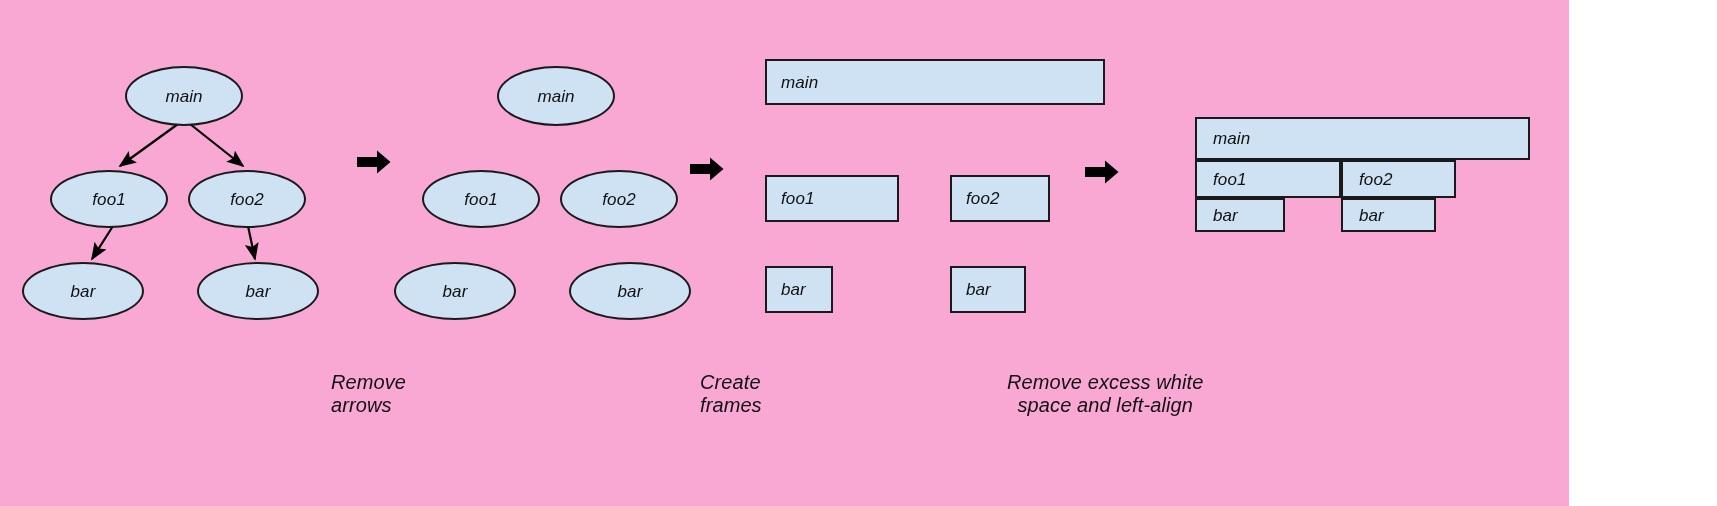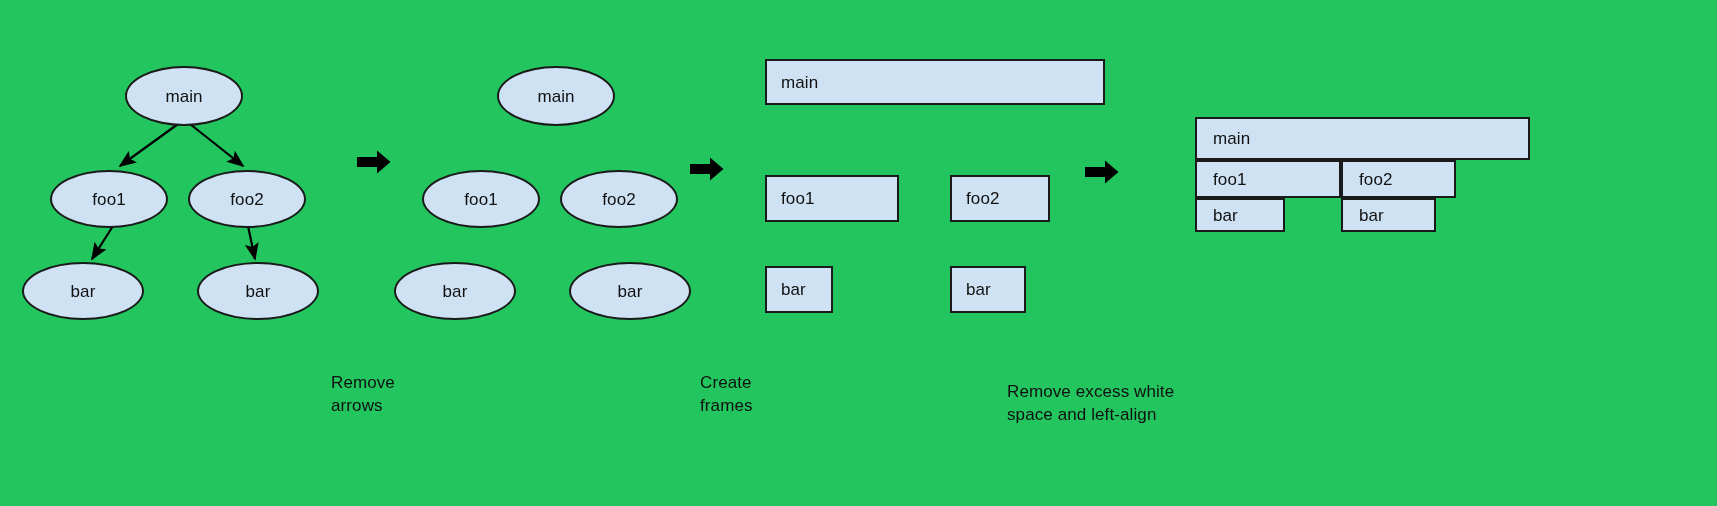--- a/index.html
+++ b/index.html
@@ -13,10 +13,11 @@
   }
   #canvas {
     position: relative;
-    width: 1717px;
+    width: 1569px;
     height: 506px;
-    background: #22c55e;
+    background: #f9a8d4;
     overflow: hidden;
+    font-style: italic;
   }
   .panel {
     position: absolute;

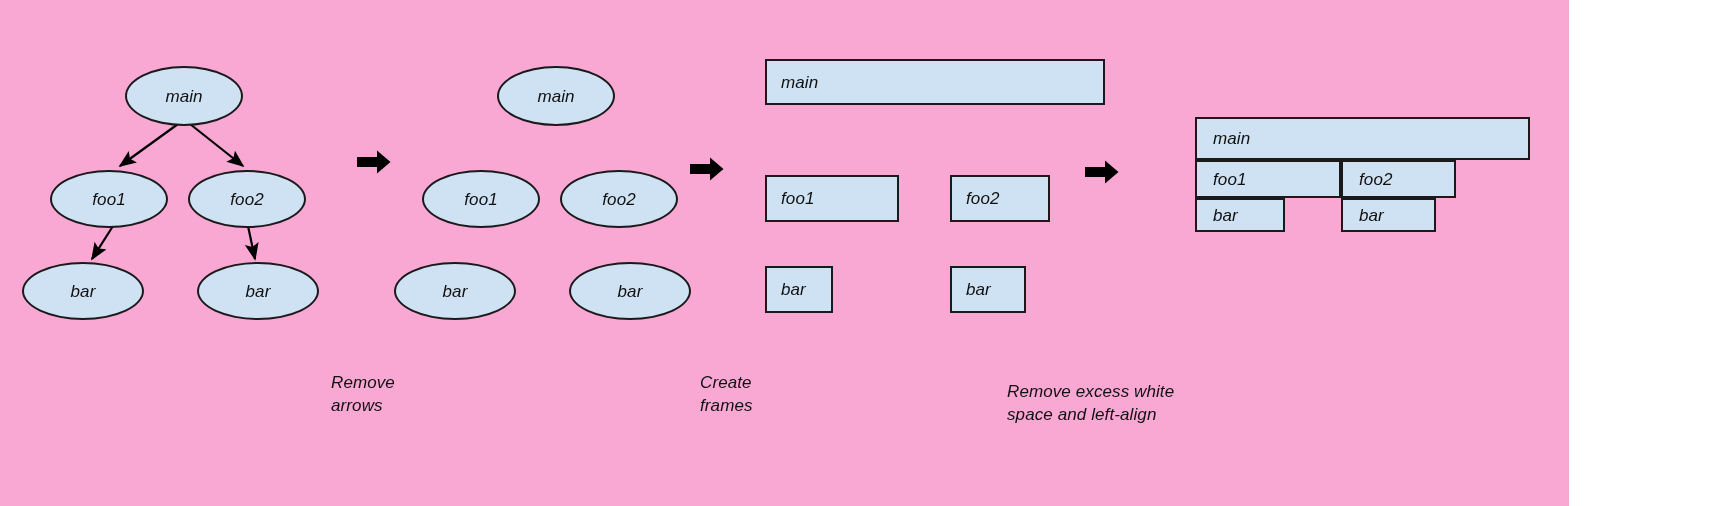--- a/index.html
+++ b/index.html
@@ -77,7 +77,7 @@
   
   .caption {
     position: absolute;
-    font-size: 17px;
+    font-size: 20px;
     color: #111111;
     line-height: 23px;
     white-space: pre-line;

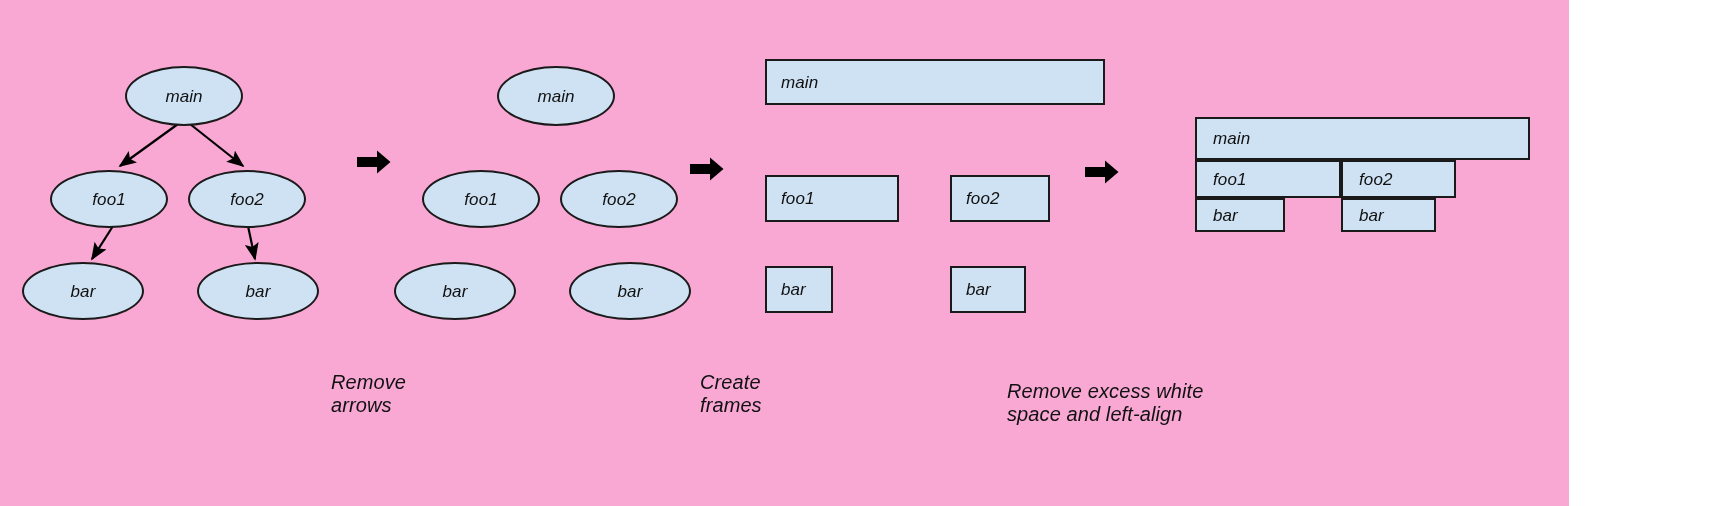--- a/index.html
+++ b/index.html
@@ -209,7 +209,7 @@
 arrows</div>
   <div class="caption" style="left:668px;top:371px;margin-left:32px;">Create
 frames</div>
-  <div class="caption" style="left:1007px;top:380px;">Remove excess white
+  <div class="caption" style="left:1007px;top:371px;text-align:center;">Remove excess white
 space and left-align</div>
 
 </div>

